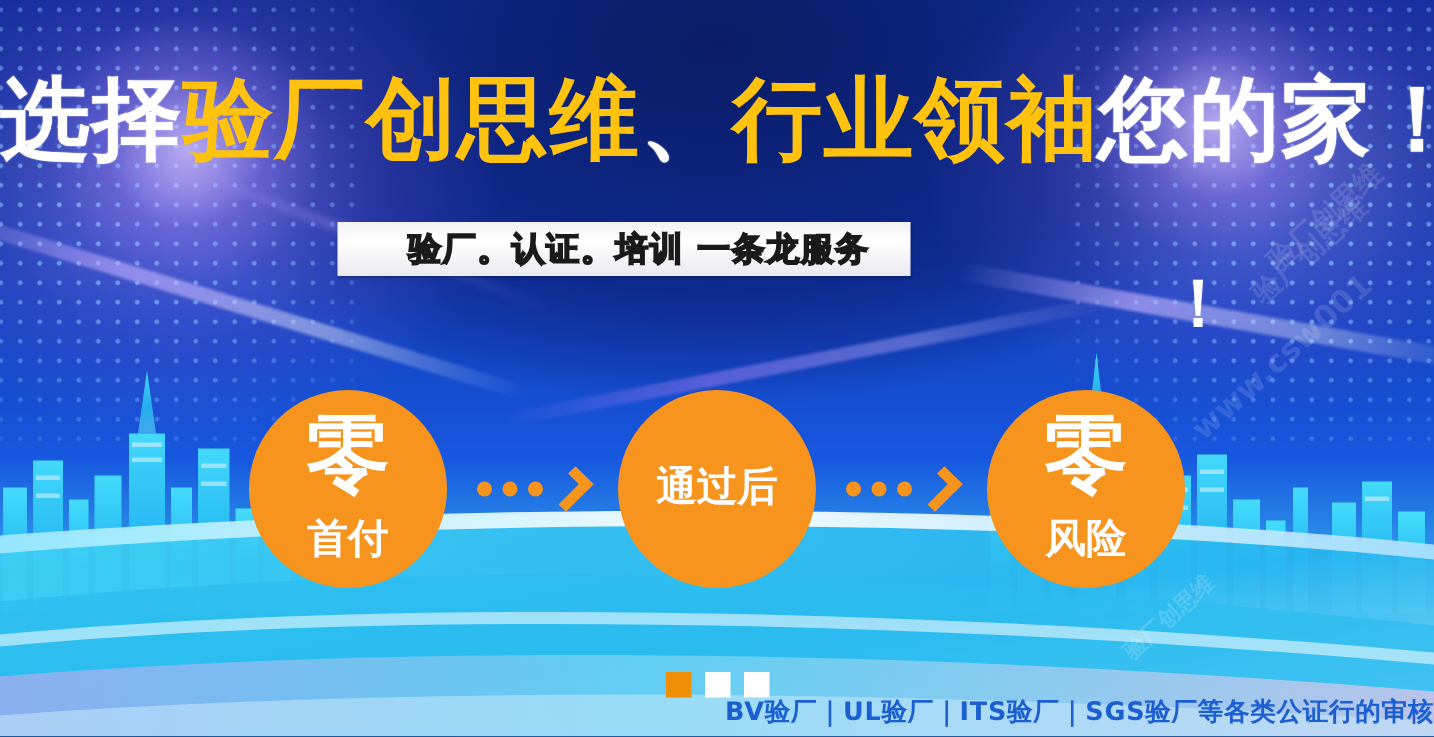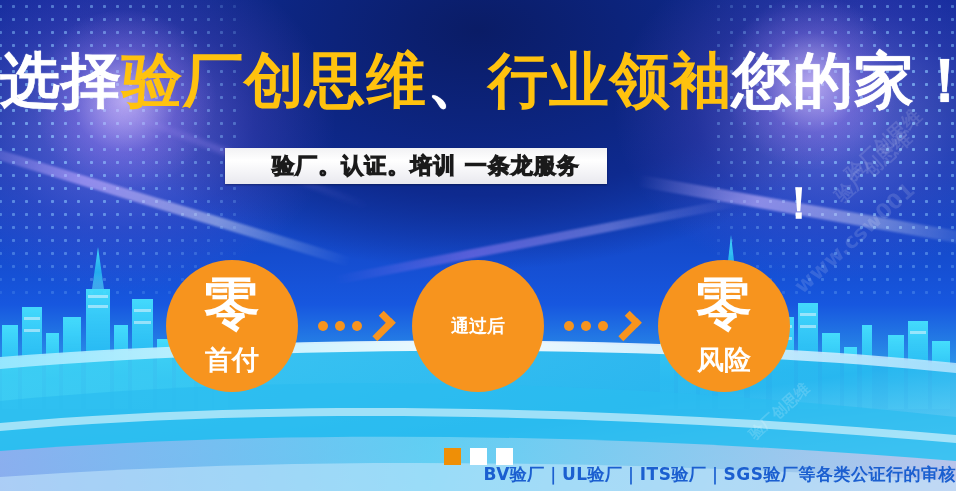--- a/index.html
+++ b/index.html
@@ -78,7 +78,7 @@
     color:#ffffff;flex:0 0 auto;}
   .circle .big{font-size:56px;font-weight:bold;line-height:.95;}
   .circle .small{font-size:27px;font-weight:bold;line-height:1.05;margin-top:16px;}
-  .circle .two{font-size:18px;font-weight:bold;line-height:1.2;text-align:center;}
+  .circle .two{font-size:27px;font-weight:bold;line-height:1.2;text-align:center;}
   .arrow{flex:0 0 auto;display:flex;align-items:center;gap:7px;width:74px;}
   .arrow .dot{width:10px;height:10px;border-radius:50%;background:#f7941e;}
   .arrow .chev{width:17px;height:26px;margin-left:3px;

